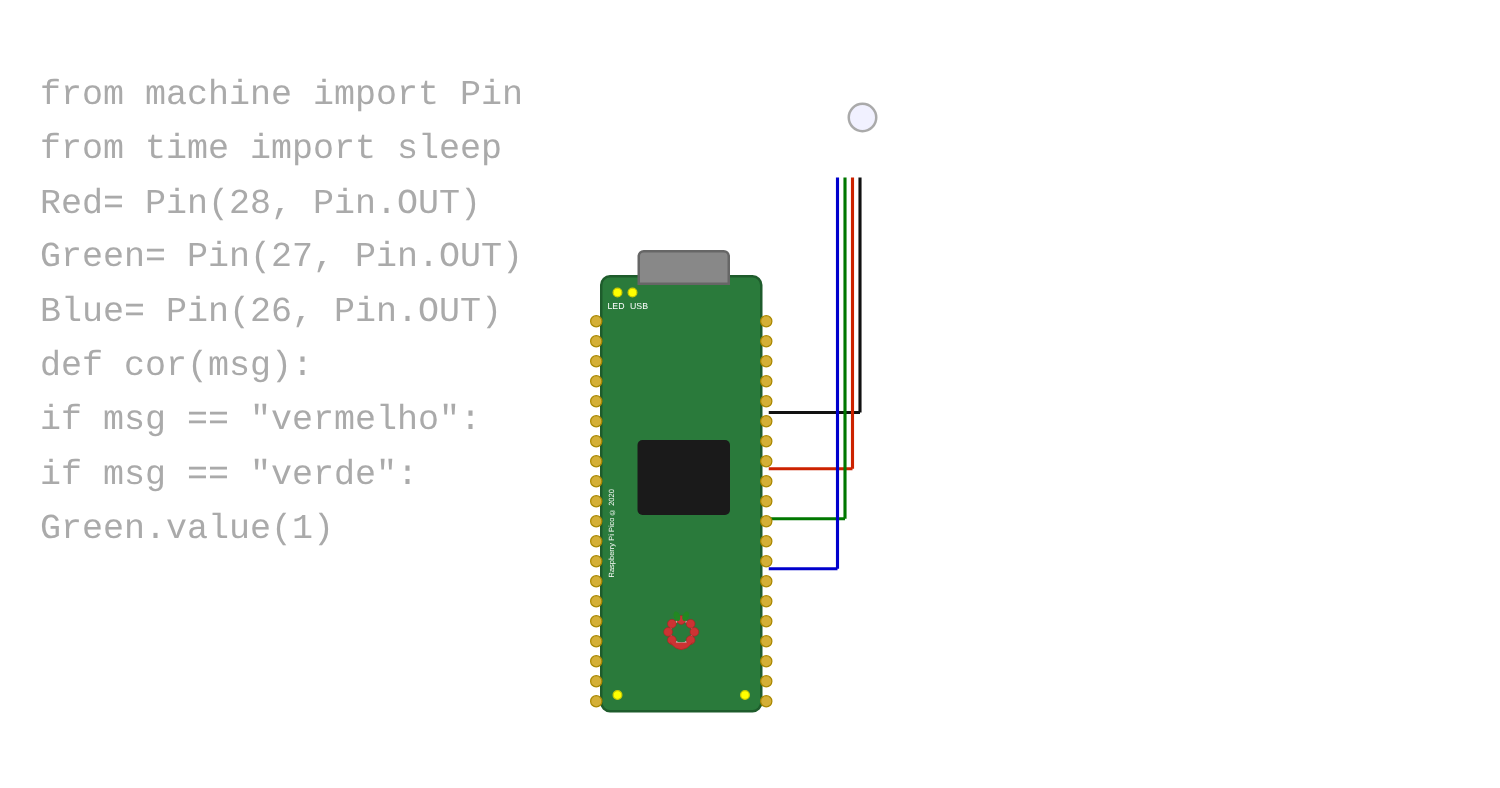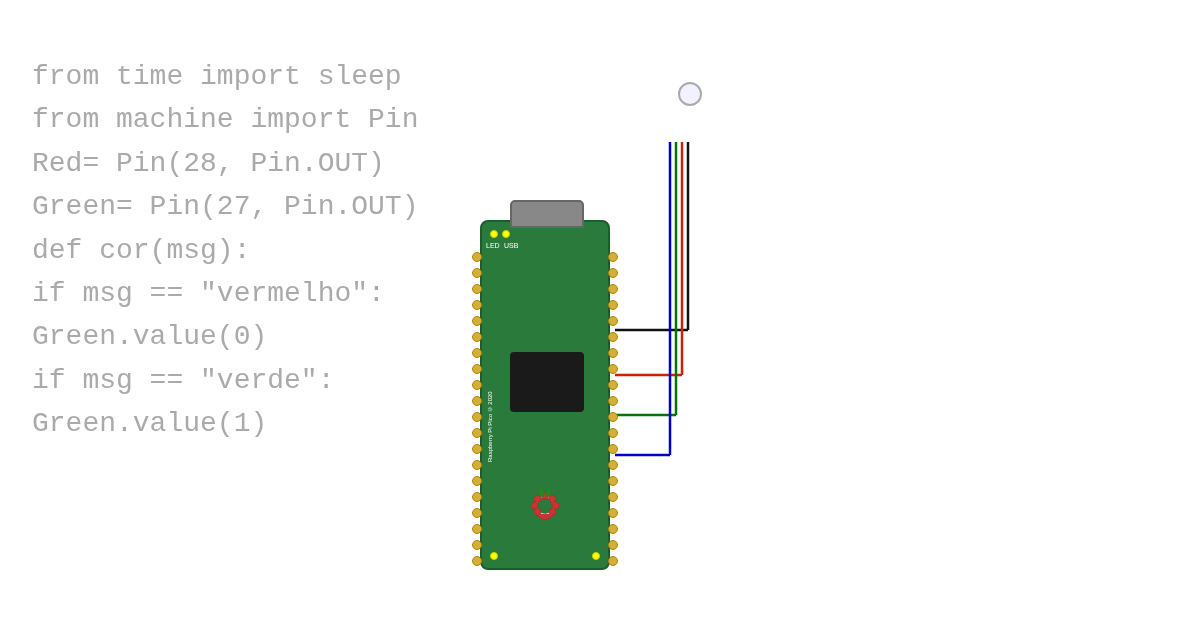--- a/index.html
+++ b/index.html
@@ -164,8 +164,8 @@
 
 <div class="code-section">
 
-<div class="code-line">from time import sleep</div>
-    <div class="code-line">from machine import Pin</div>
+<div class="code-line">from machine import Pin</div>
+    <div class="code-line">from time import sleep</div>
     <div class="code-line">Red= Pin(28, Pin.OUT)</div>
     <div class="code-line">Green= Pin(27, Pin.OUT)</div>
     <div class="code-line">def cor(msg):</div>

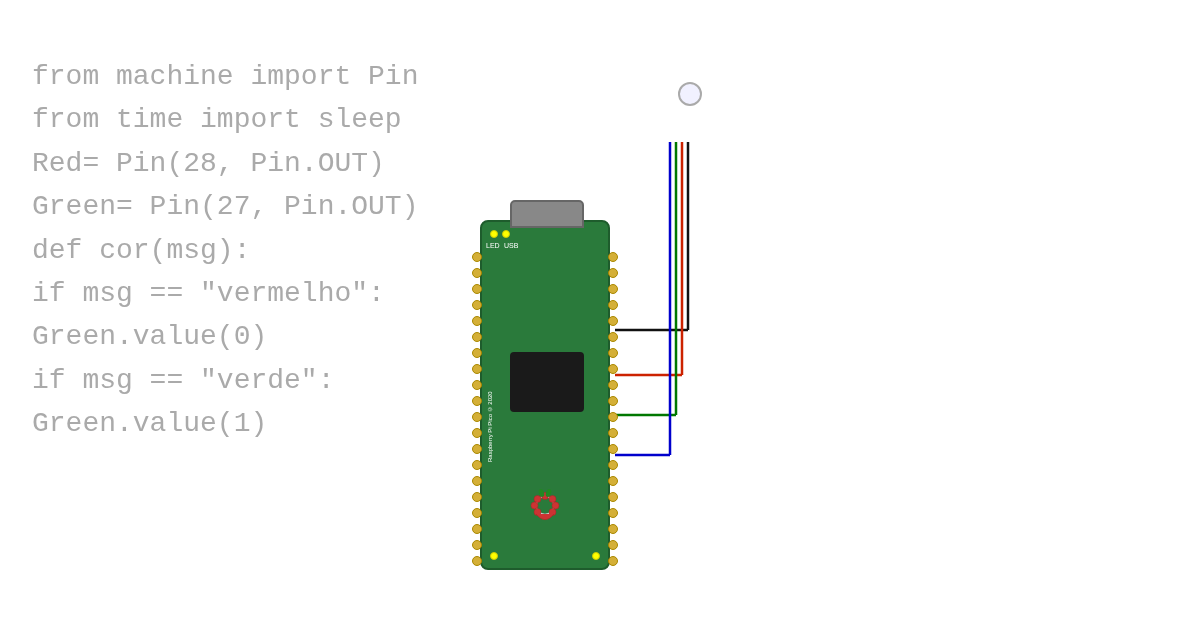--- a/index.html
+++ b/index.html
@@ -168,6 +168,7 @@
     <div class="code-line">from time import sleep</div>
     <div class="code-line">Red= Pin(28, Pin.OUT)</div>
     <div class="code-line">Green= Pin(27, Pin.OUT)</div>
+    <div class="code-line">Blue= Pin(26, Pin.OUT)</div>
     <div class="code-line">def cor(msg):</div>
     <div class="code-line">    if msg == "vermelho":</div>
     <div class="code-line">        Green.value(0)</div>

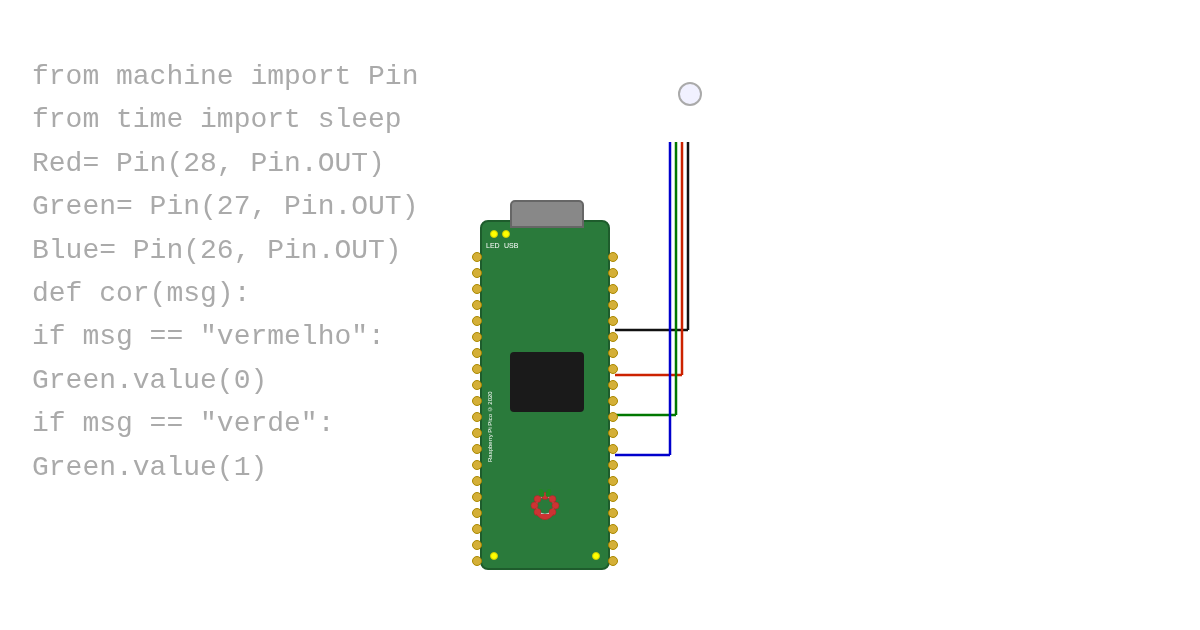--- a/index.html
+++ b/index.html
@@ -171,7 +171,6 @@
     <div class="code-line">Blue= Pin(26, Pin.OUT)</div>
     <div class="code-line">def cor(msg):</div>
     <div class="code-line">    if msg == "vermelho":</div>
-    <div class="code-line">        Green.value(0)</div>
     <div class="code-line">    if msg == "verde":</div>
     <div class="code-line">        Green.value(1)</div>
   </div>

